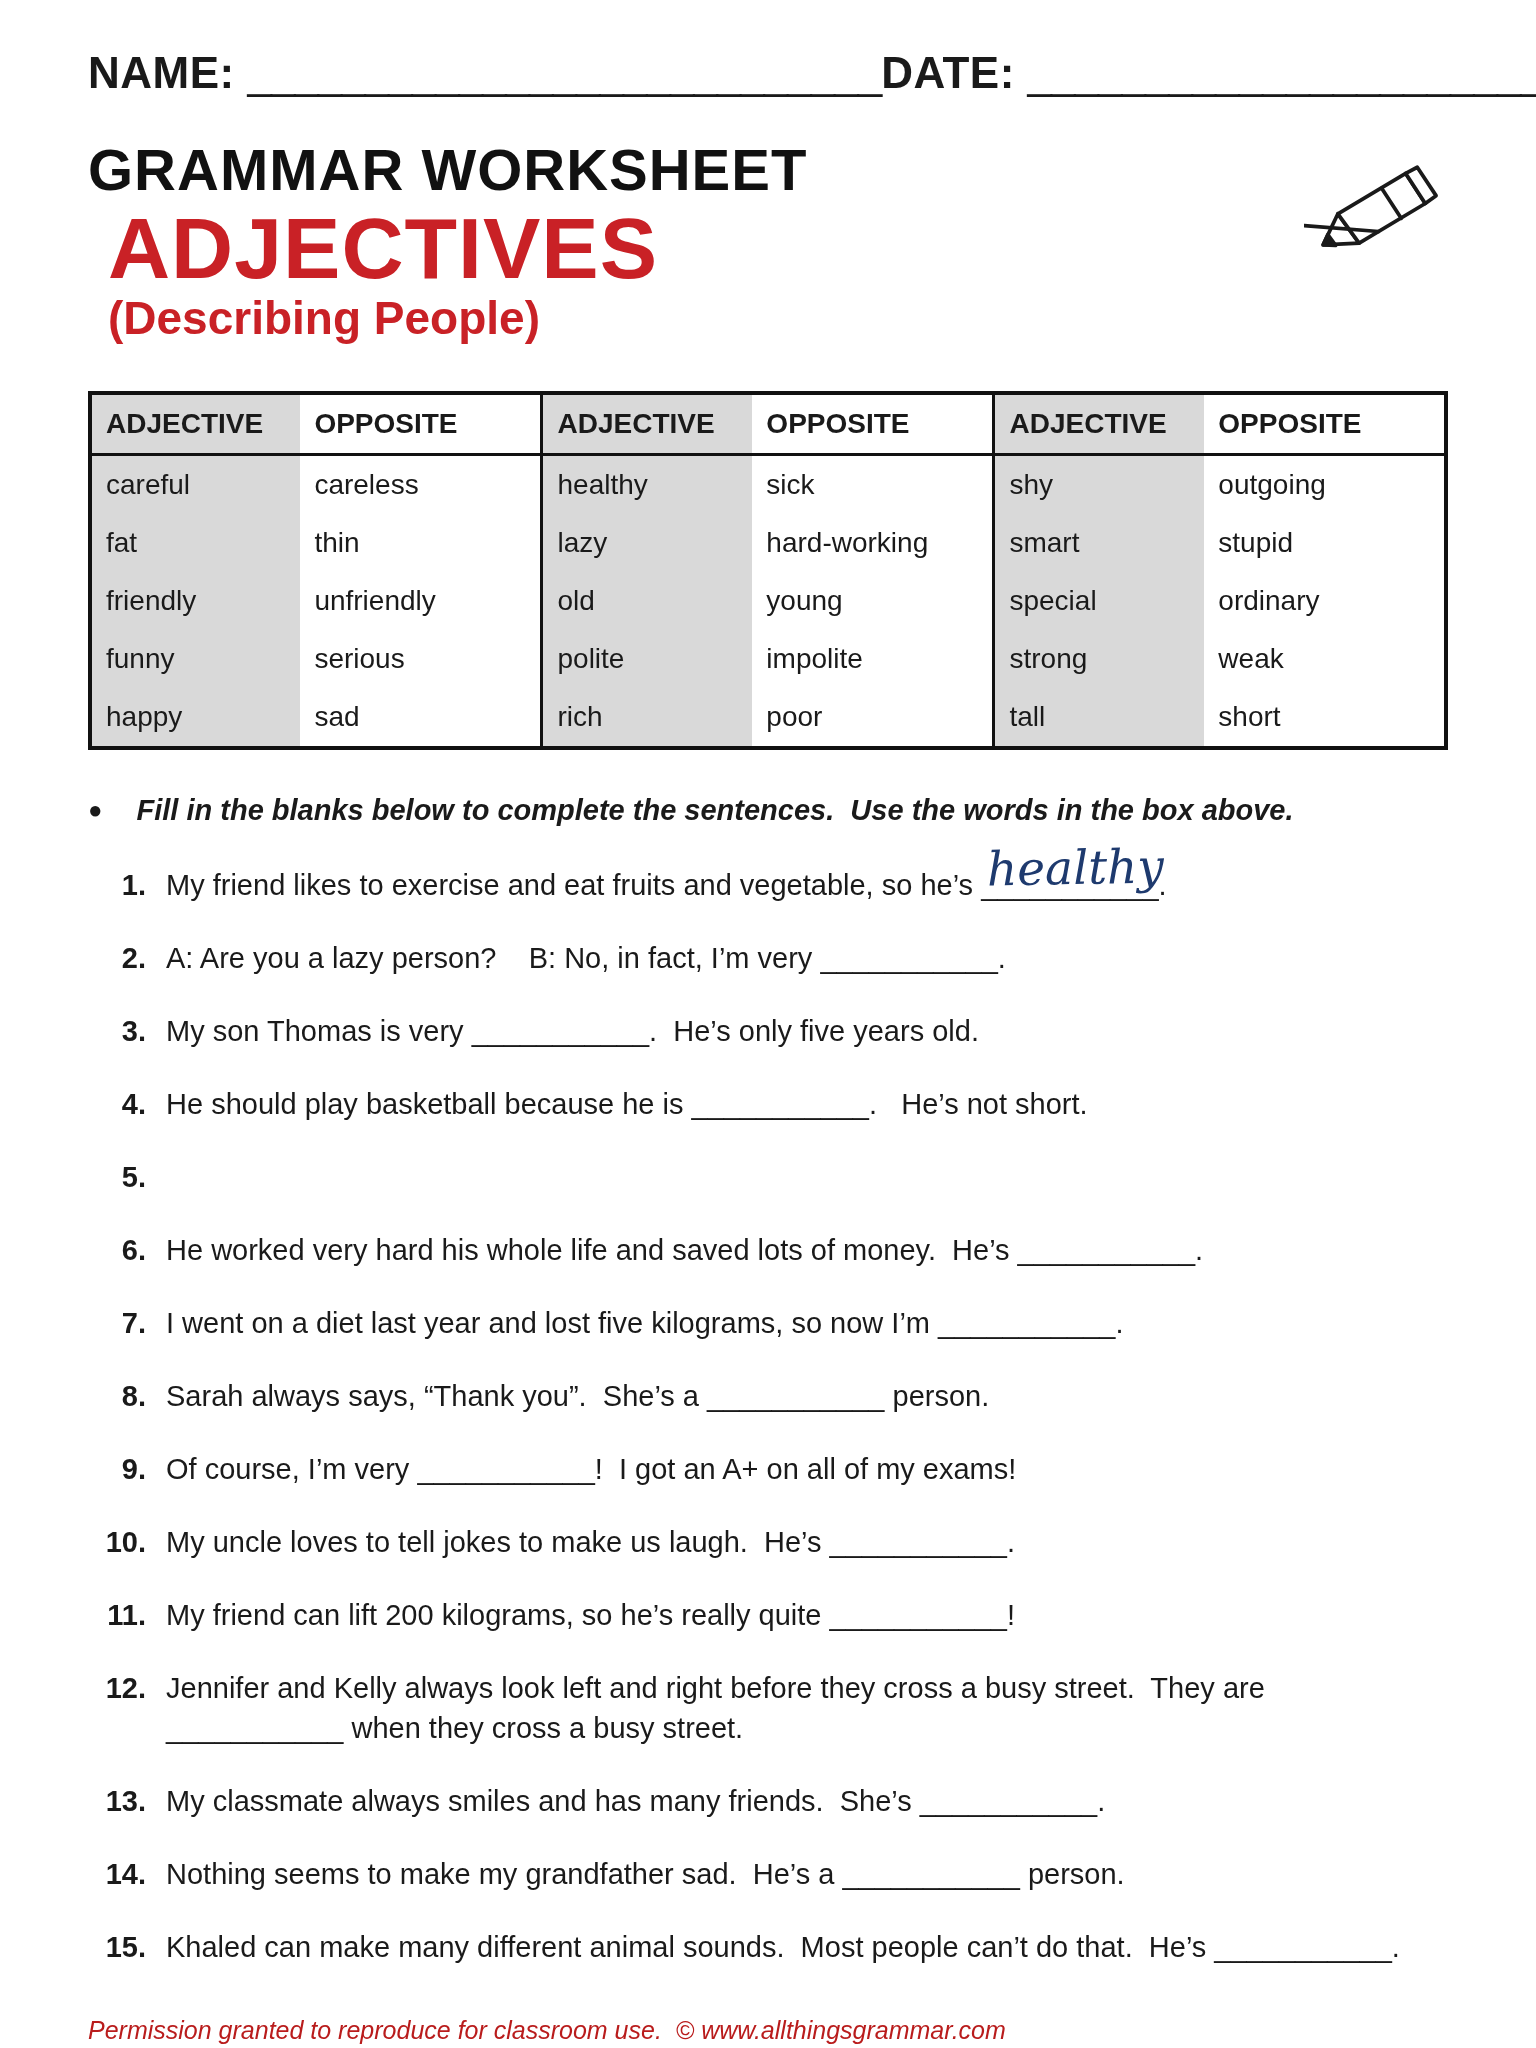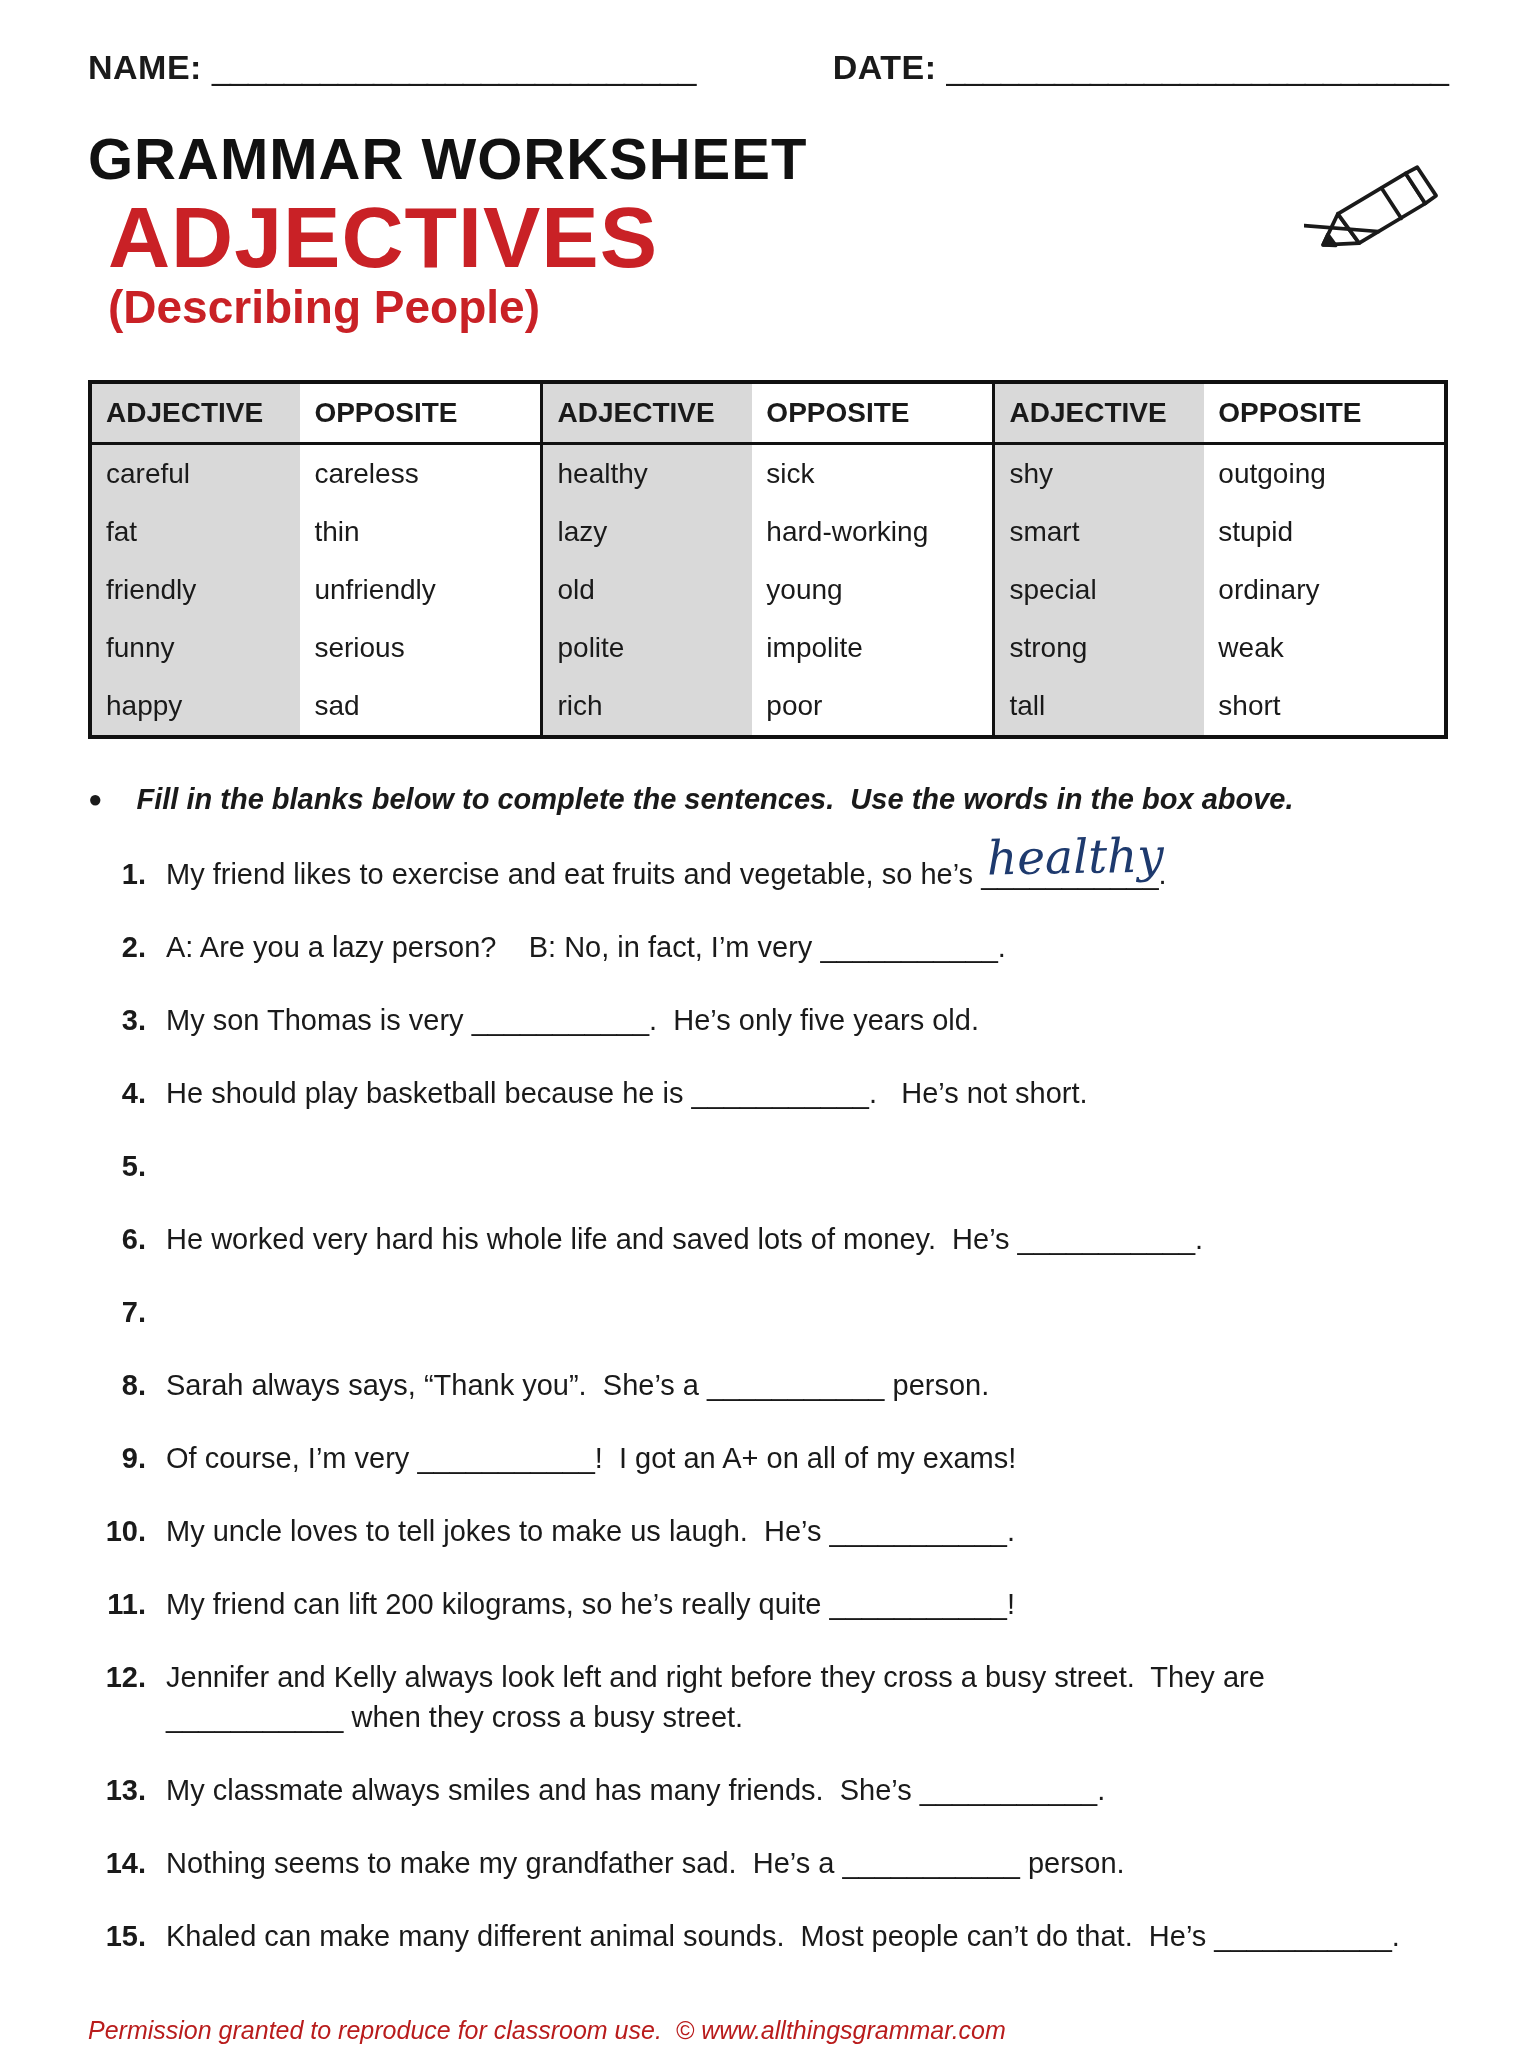--- a/index.html
+++ b/index.html
@@ -23,7 +23,7 @@
   .name-date-row {
     display: flex;
     justify-content: space-between;
-    font-size: 34px;
+    font-size: 44px;
     font-weight: bold;
     letter-spacing: 0.5px;
   }

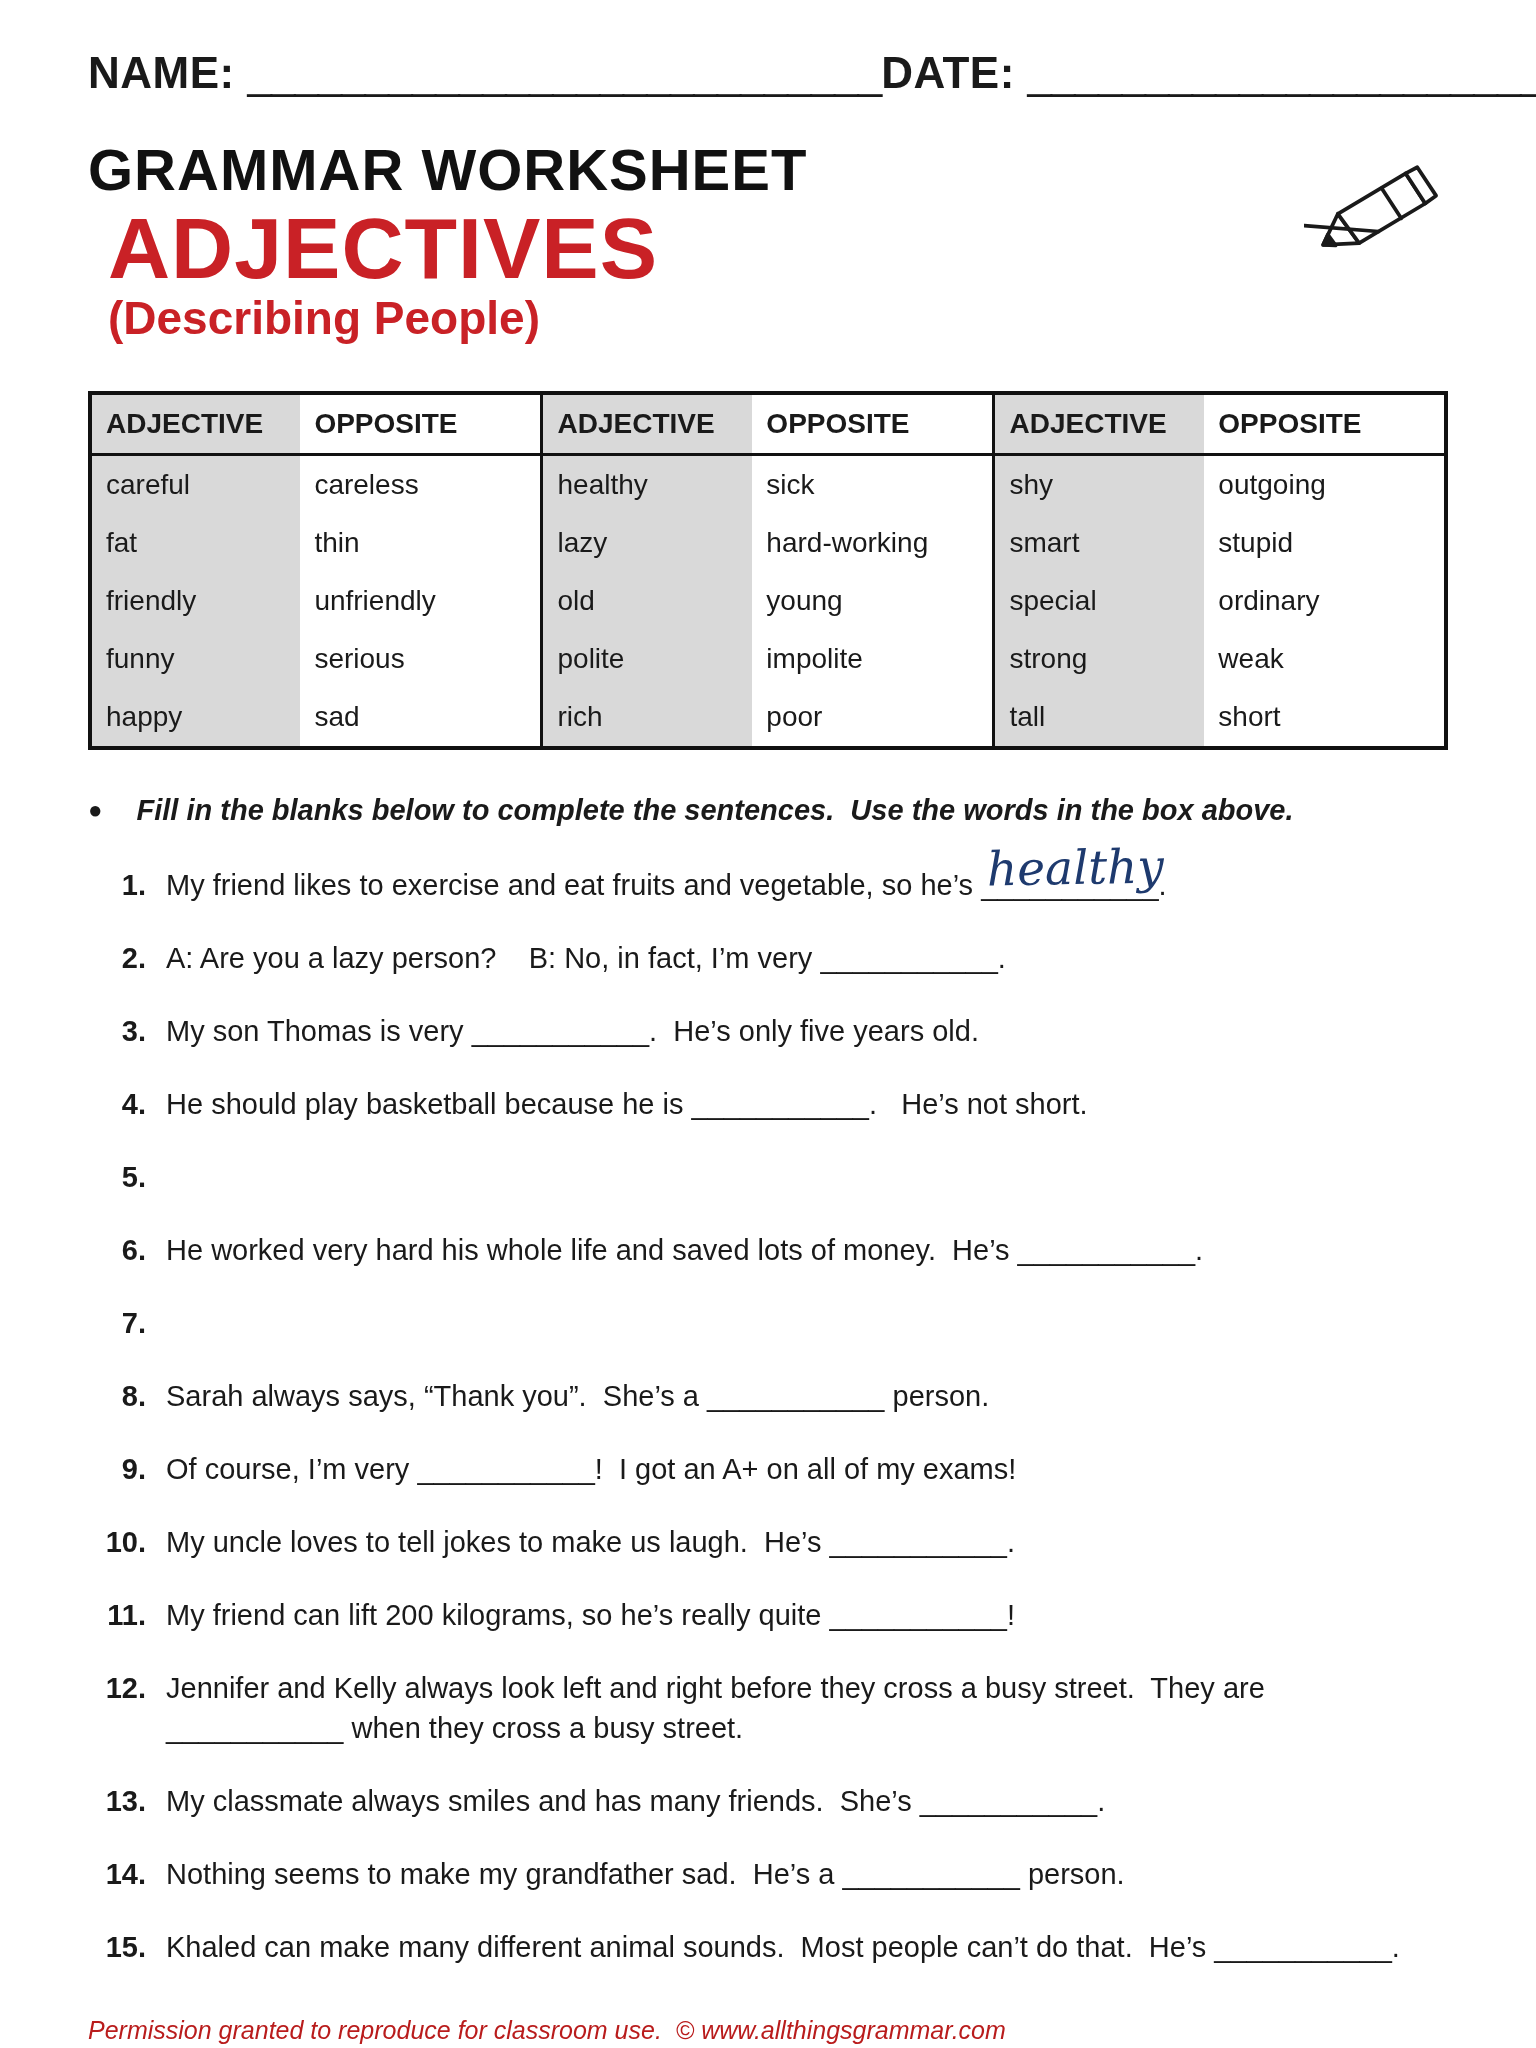--- a/index.html
+++ b/index.html
@@ -262,6 +262,7 @@
 
     <div class="question">
       <span class="qnum">7.</span>
+      <span class="qtext">I went on a diet last year and lost five kilograms, so now I’m ___________.</span>
     </div>
 
     <div class="question">

